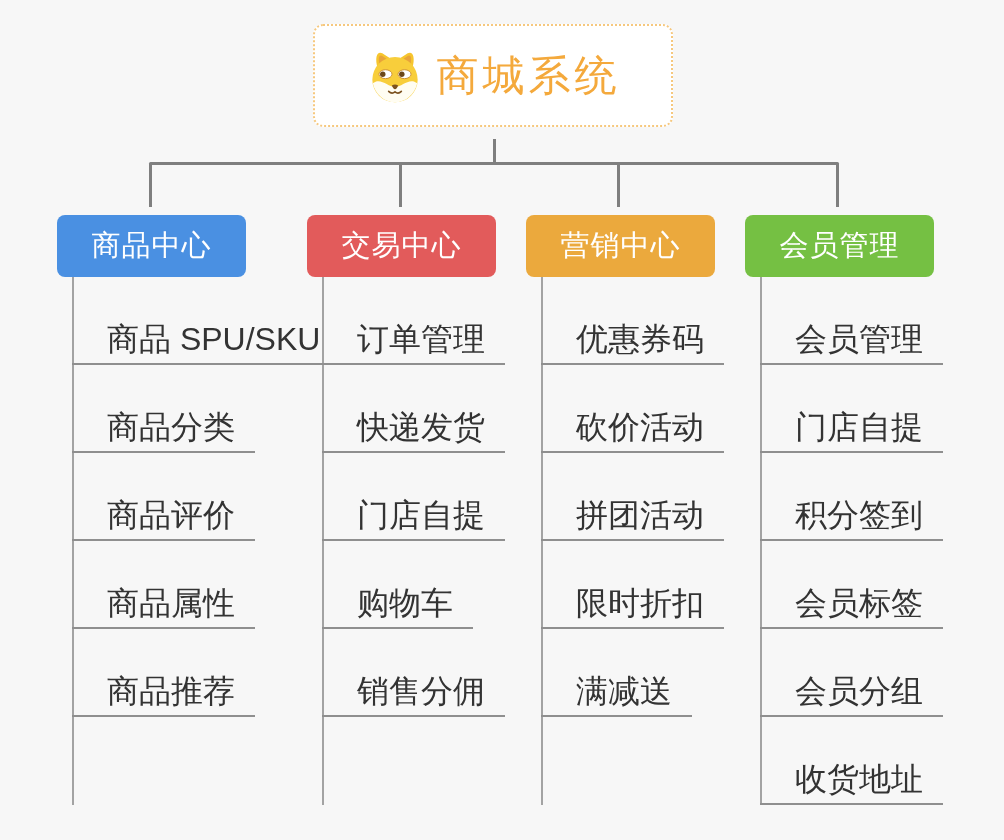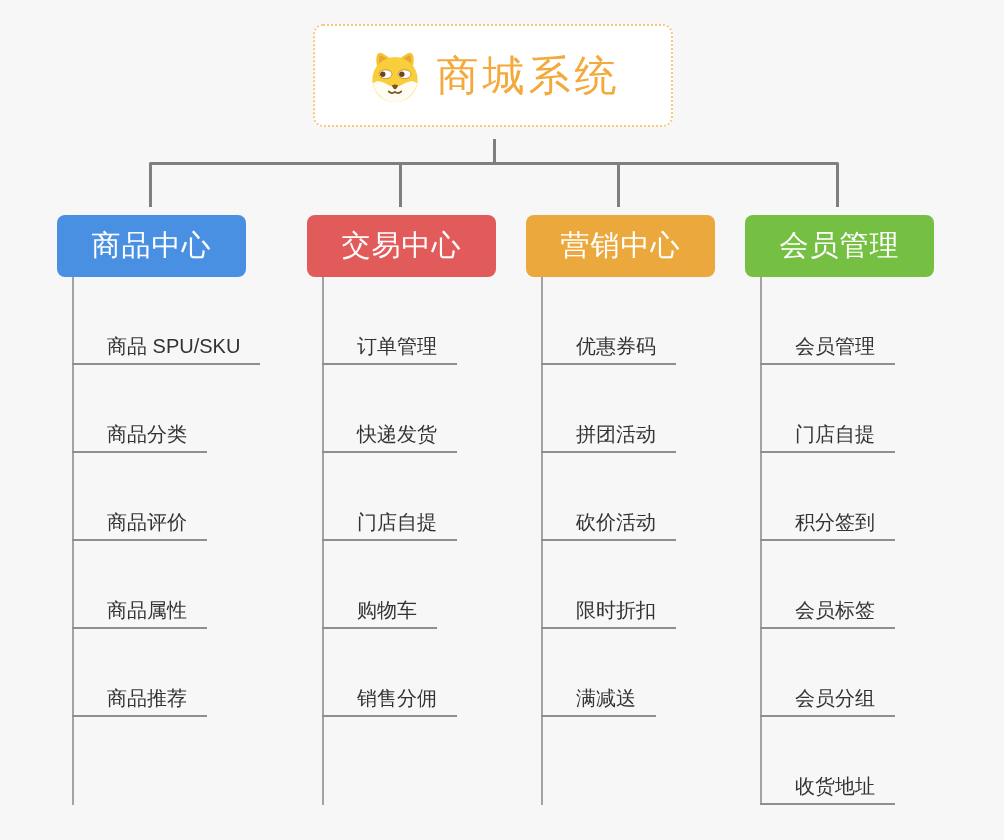--- a/index.html
+++ b/index.html
@@ -57,7 +57,7 @@
     box-sizing:border-box;
     white-space:nowrap;
   }
-  .item-label{font-size:20px;color:#333333;line-height:1.1;}
+  .item-label{font-size:32px;color:#333333;line-height:1.1;}
 </style>
 </head>
 <body style="background: rgb(247, 247, 247);">

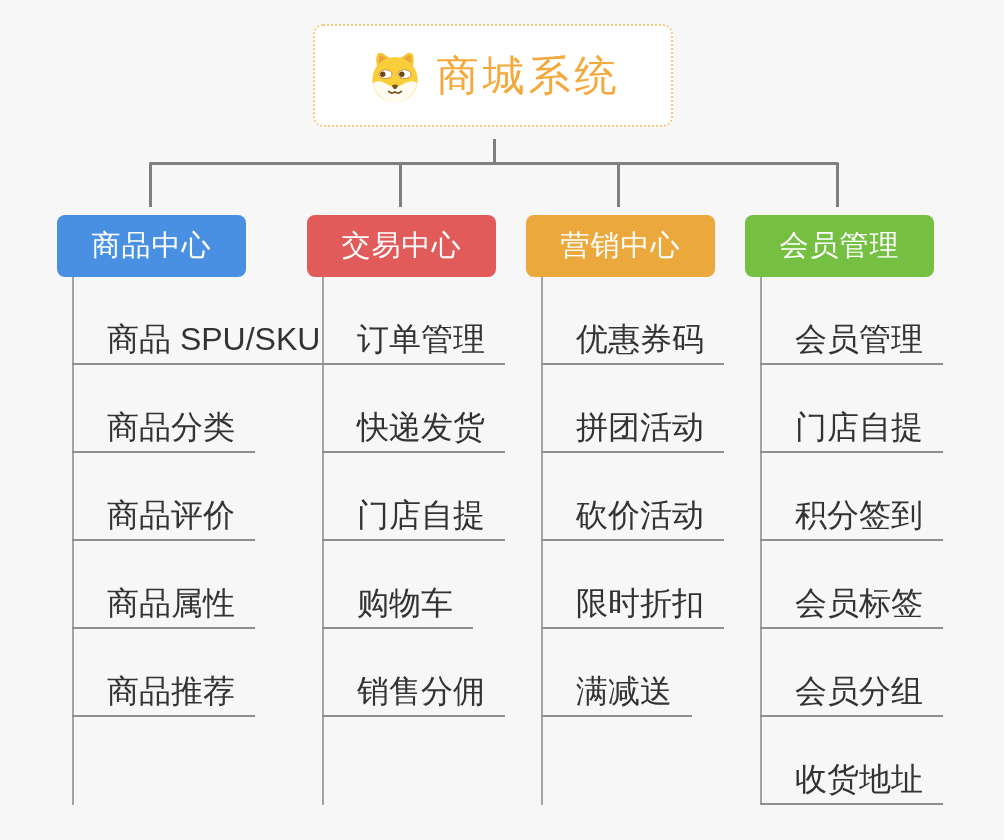--- a/index.html
+++ b/index.html
@@ -146,10 +146,10 @@
     <span class="item-label">优惠券码</span>
   </div>
           <div class="item">
-    <span class="item-label">拼团活动</span>
+    <span class="item-label">砍价活动</span>
   </div>
           <div class="item">
-    <span class="item-label">砍价活动</span>
+    <span class="item-label">拼团活动</span>
   </div>
           <div class="item">
     <span class="item-label">限时折扣</span>

